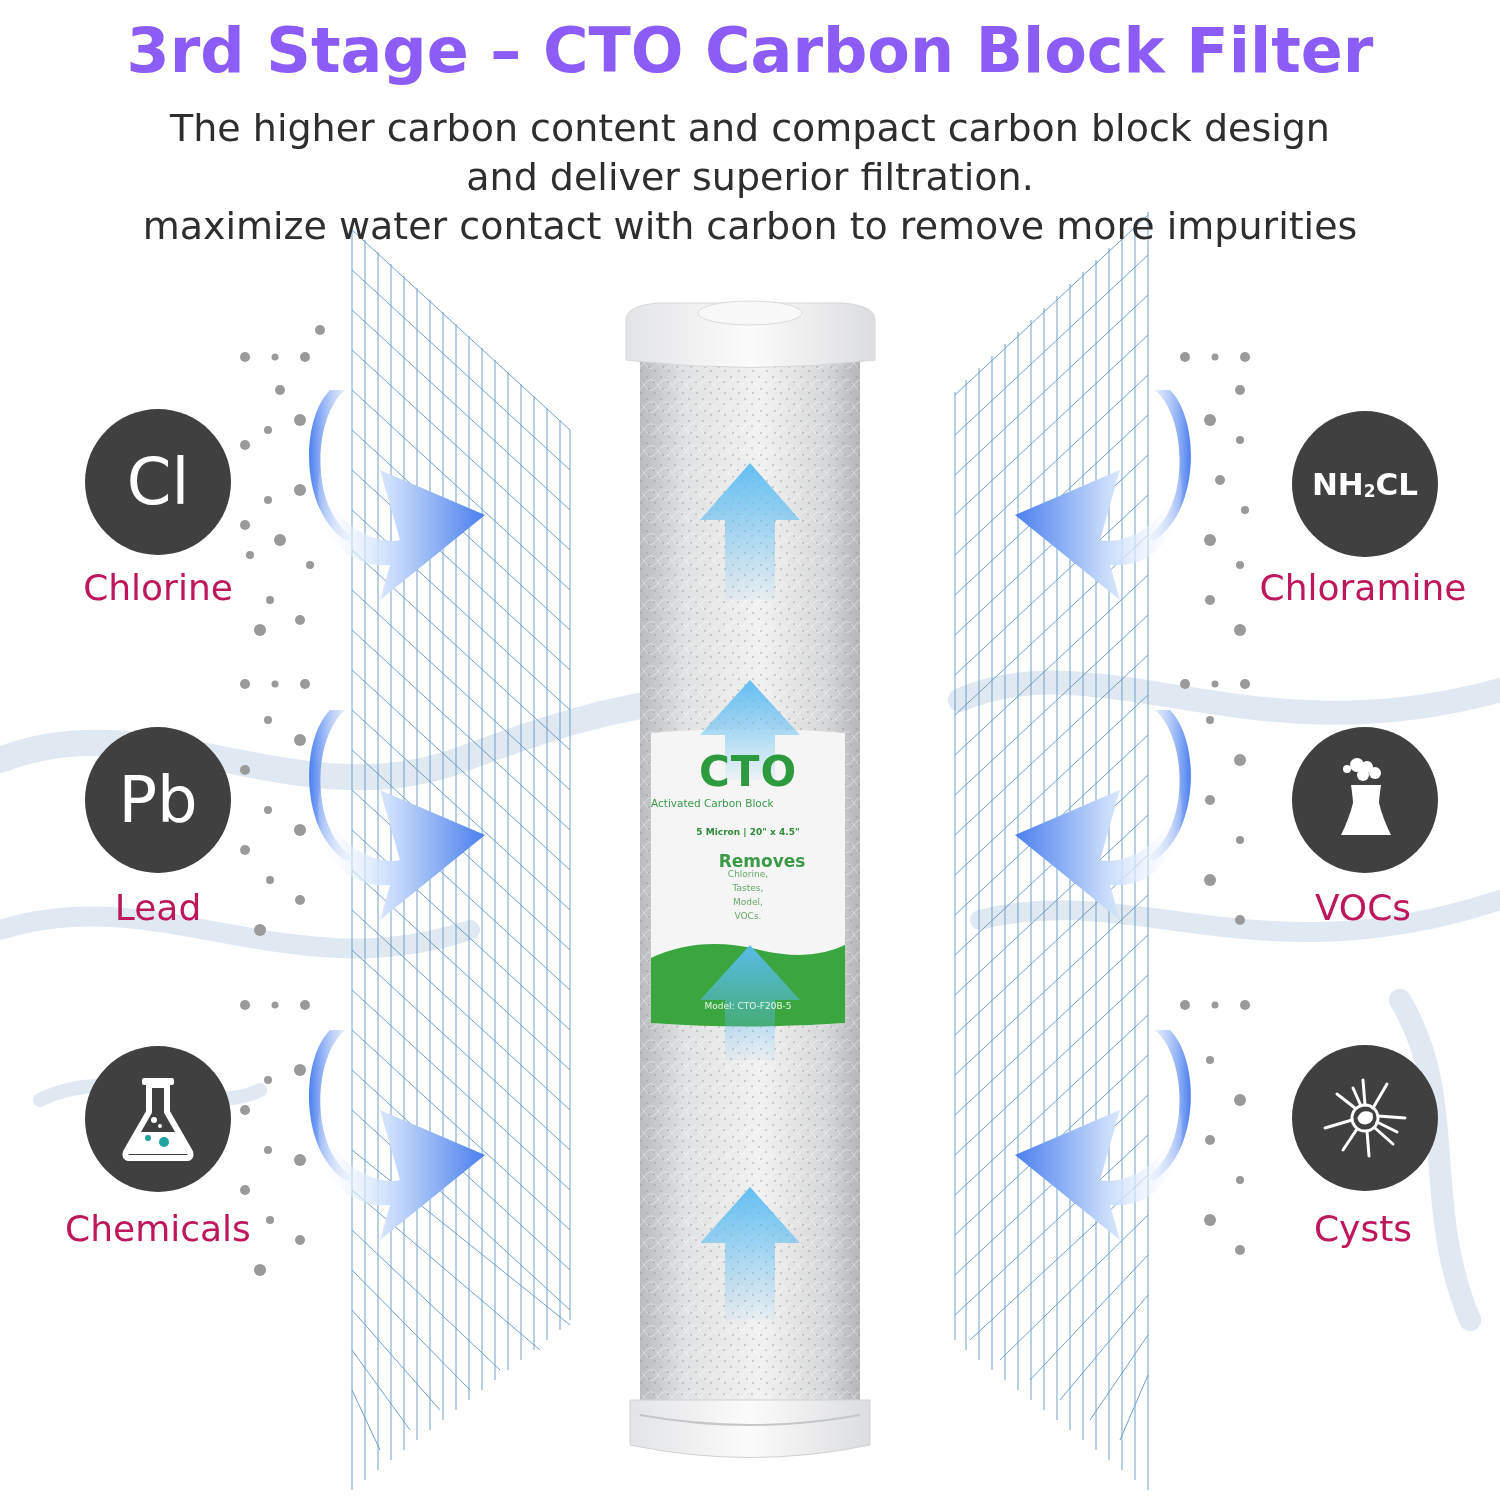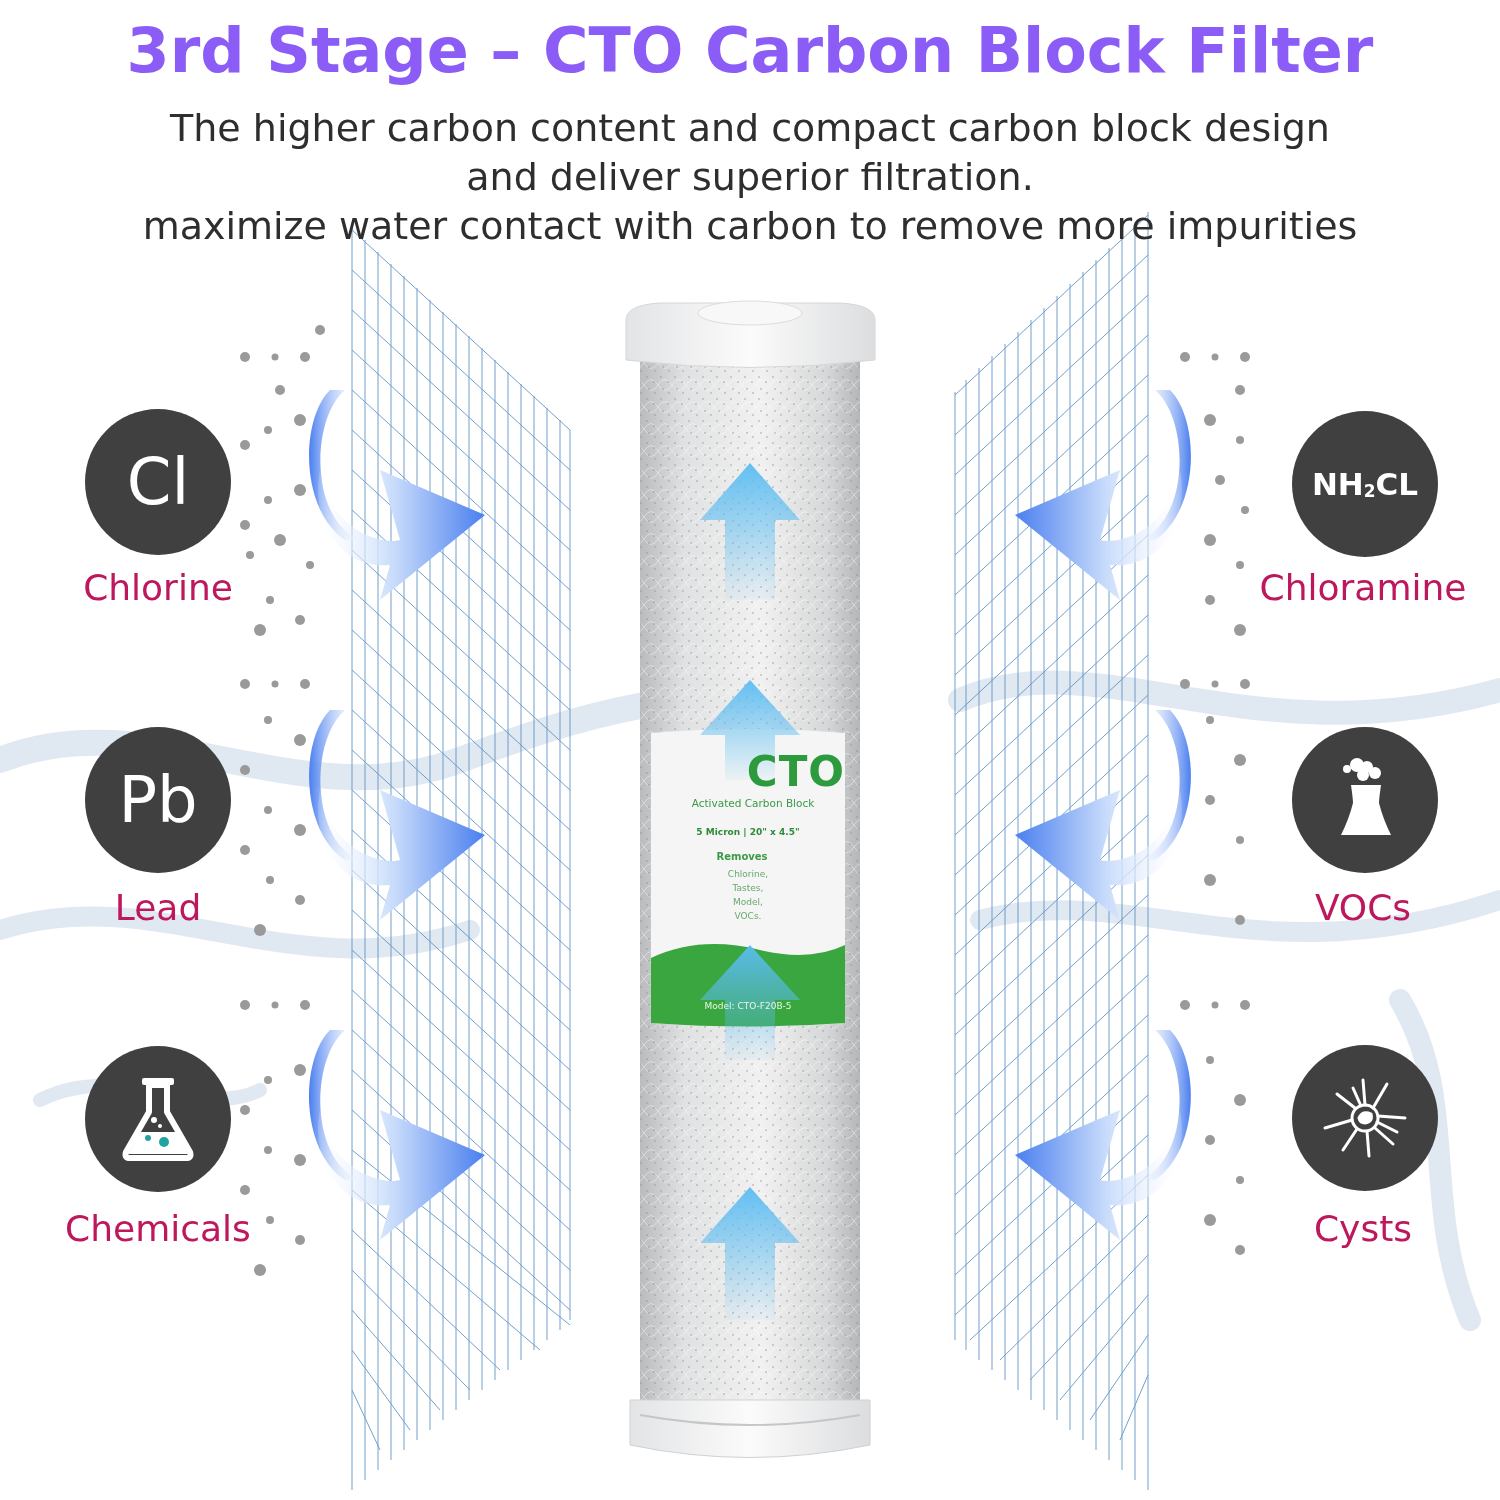--- a/index.html
+++ b/index.html
@@ -13,7 +13,7 @@
   .badge-text sub { font-size: 17px; vertical-align: -2px; }
   .label { position: absolute; width: 240px; text-align: center; font-family: "DejaVu Sans", sans-serif; font-size: 36px; color: #be185d; }
   .cartridge-label { position: absolute; left: 651px; top: 733px; width: 194px; height: 290px; }
-  .cto { position: absolute; top: 14px; width: 194px; text-align: right; font-family: "DejaVu Sans", sans-serif; font-weight: bold; font-size: 42px; color: #2e9a3e; letter-spacing: 1px; }
+  .cto { position: absolute; top: 14px; width: 194px; text-align: center; font-family: "DejaVu Sans", sans-serif; font-weight: bold; font-size: 42px; color: #2e9a3e; letter-spacing: 1px; }
   .acb { position: absolute; top: 64px; width: 204px; text-align: center; font-size: 10.5px; color: #3b9a48; }
   .spec { position: absolute; top: 94px; width: 194px; text-align: center; font-size: 9px; font-weight: bold; color: #2f8a3a; }
   .removes { position: absolute; top: 118px; width: 182px; text-align: center; font-size: 10px; font-weight: bold; color: #3b9a48; }

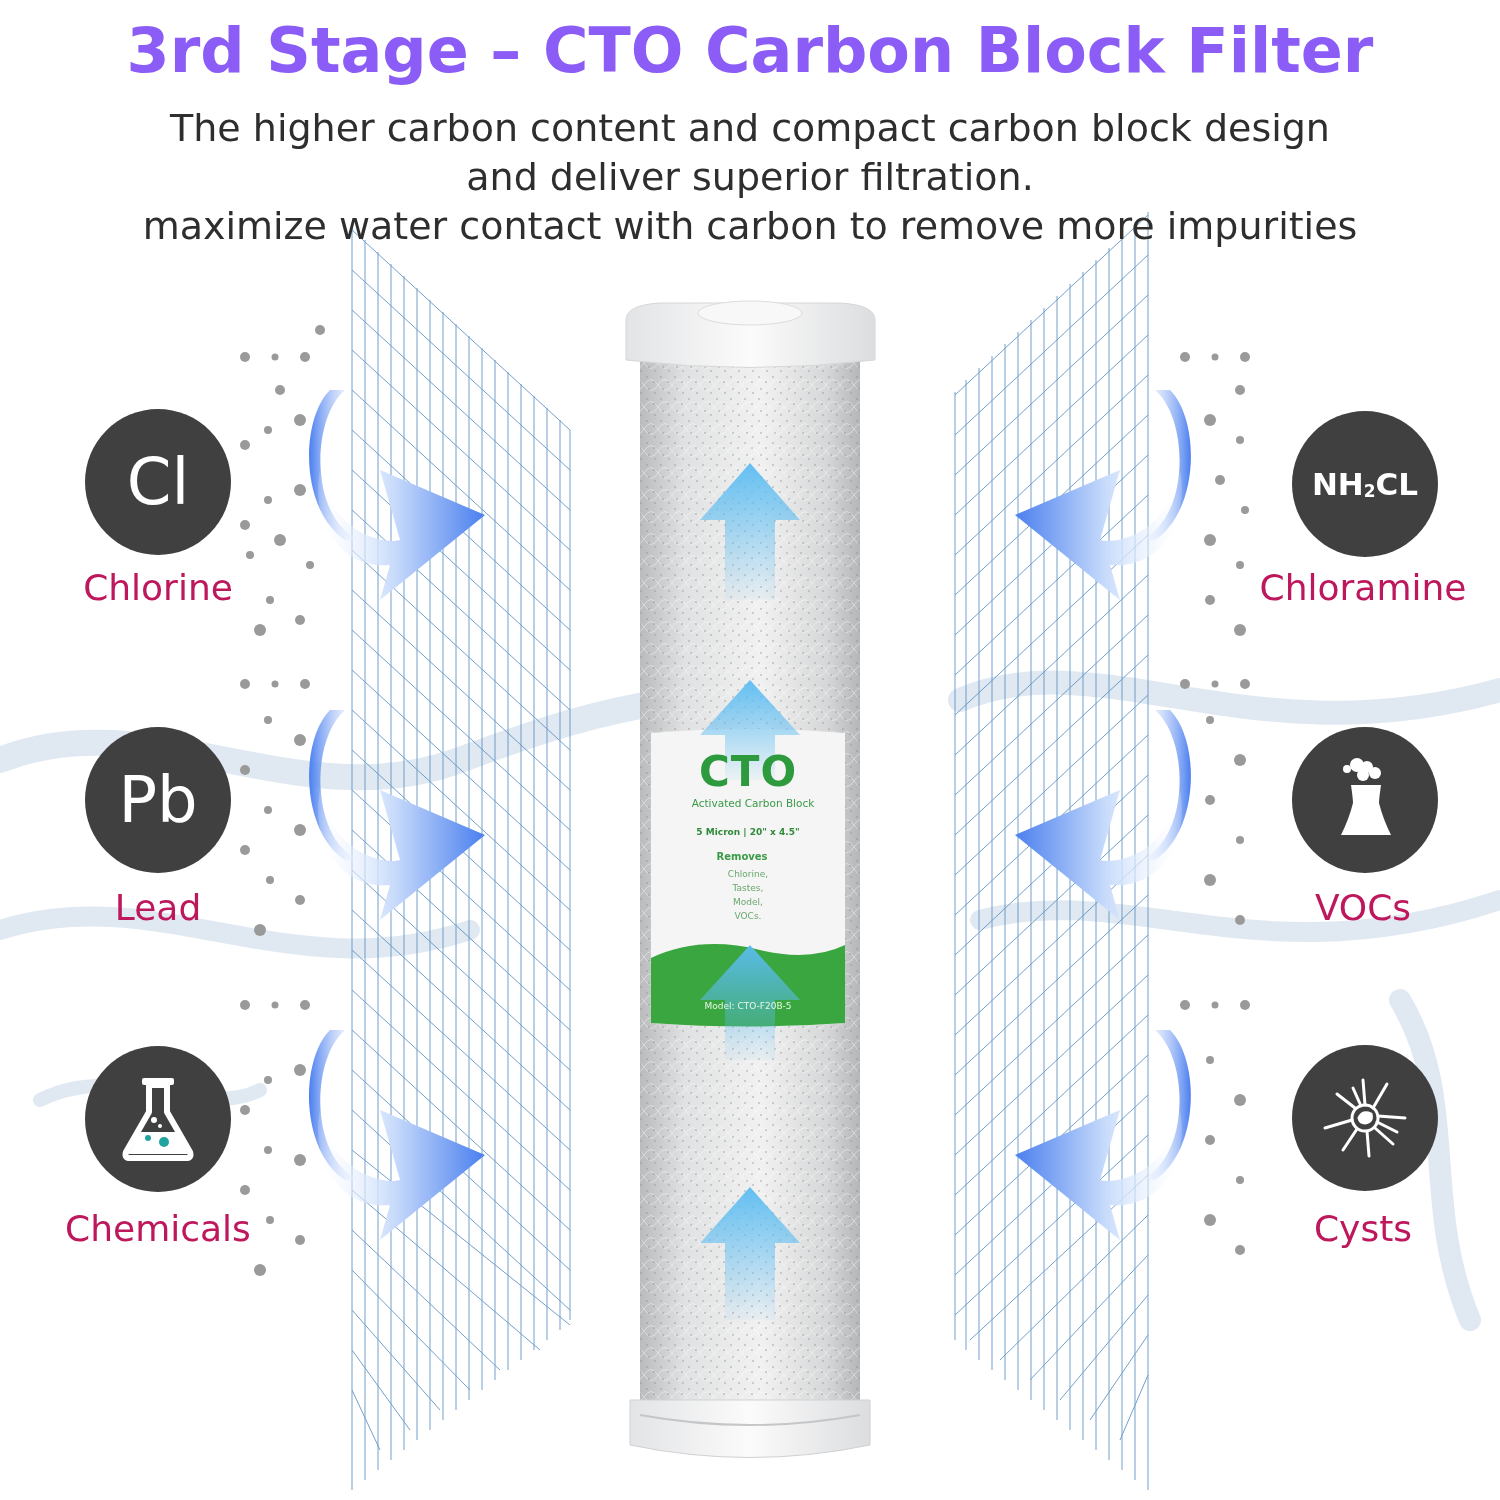--- a/index.html
+++ b/index.html
@@ -14,7 +14,7 @@
   .label { position: absolute; width: 240px; text-align: center; font-family: "DejaVu Sans", sans-serif; font-size: 36px; color: #be185d; }
   .cartridge-label { position: absolute; left: 651px; top: 733px; width: 194px; height: 290px; }
   .cto { position: absolute; top: 14px; width: 194px; text-align: center; font-family: "DejaVu Sans", sans-serif; font-weight: bold; font-size: 42px; color: #2e9a3e; letter-spacing: 1px; }
-  .acb { position: absolute; top: 64px; width: 204px; text-align: center; font-size: 10.5px; color: #3b9a48; }
+  .acb { position: absolute; top: 64px; width: 204px; font-size: 10.5px; color: #3b9a48; }
   .spec { position: absolute; top: 94px; width: 194px; text-align: center; font-size: 9px; font-weight: bold; color: #2f8a3a; }
   .removes { position: absolute; top: 118px; width: 182px; text-align: center; font-size: 10px; font-weight: bold; color: #3b9a48; }
   .rm-item { position: absolute; width: 194px; text-align: center; font-size: 9px; color: #6aa86f; }

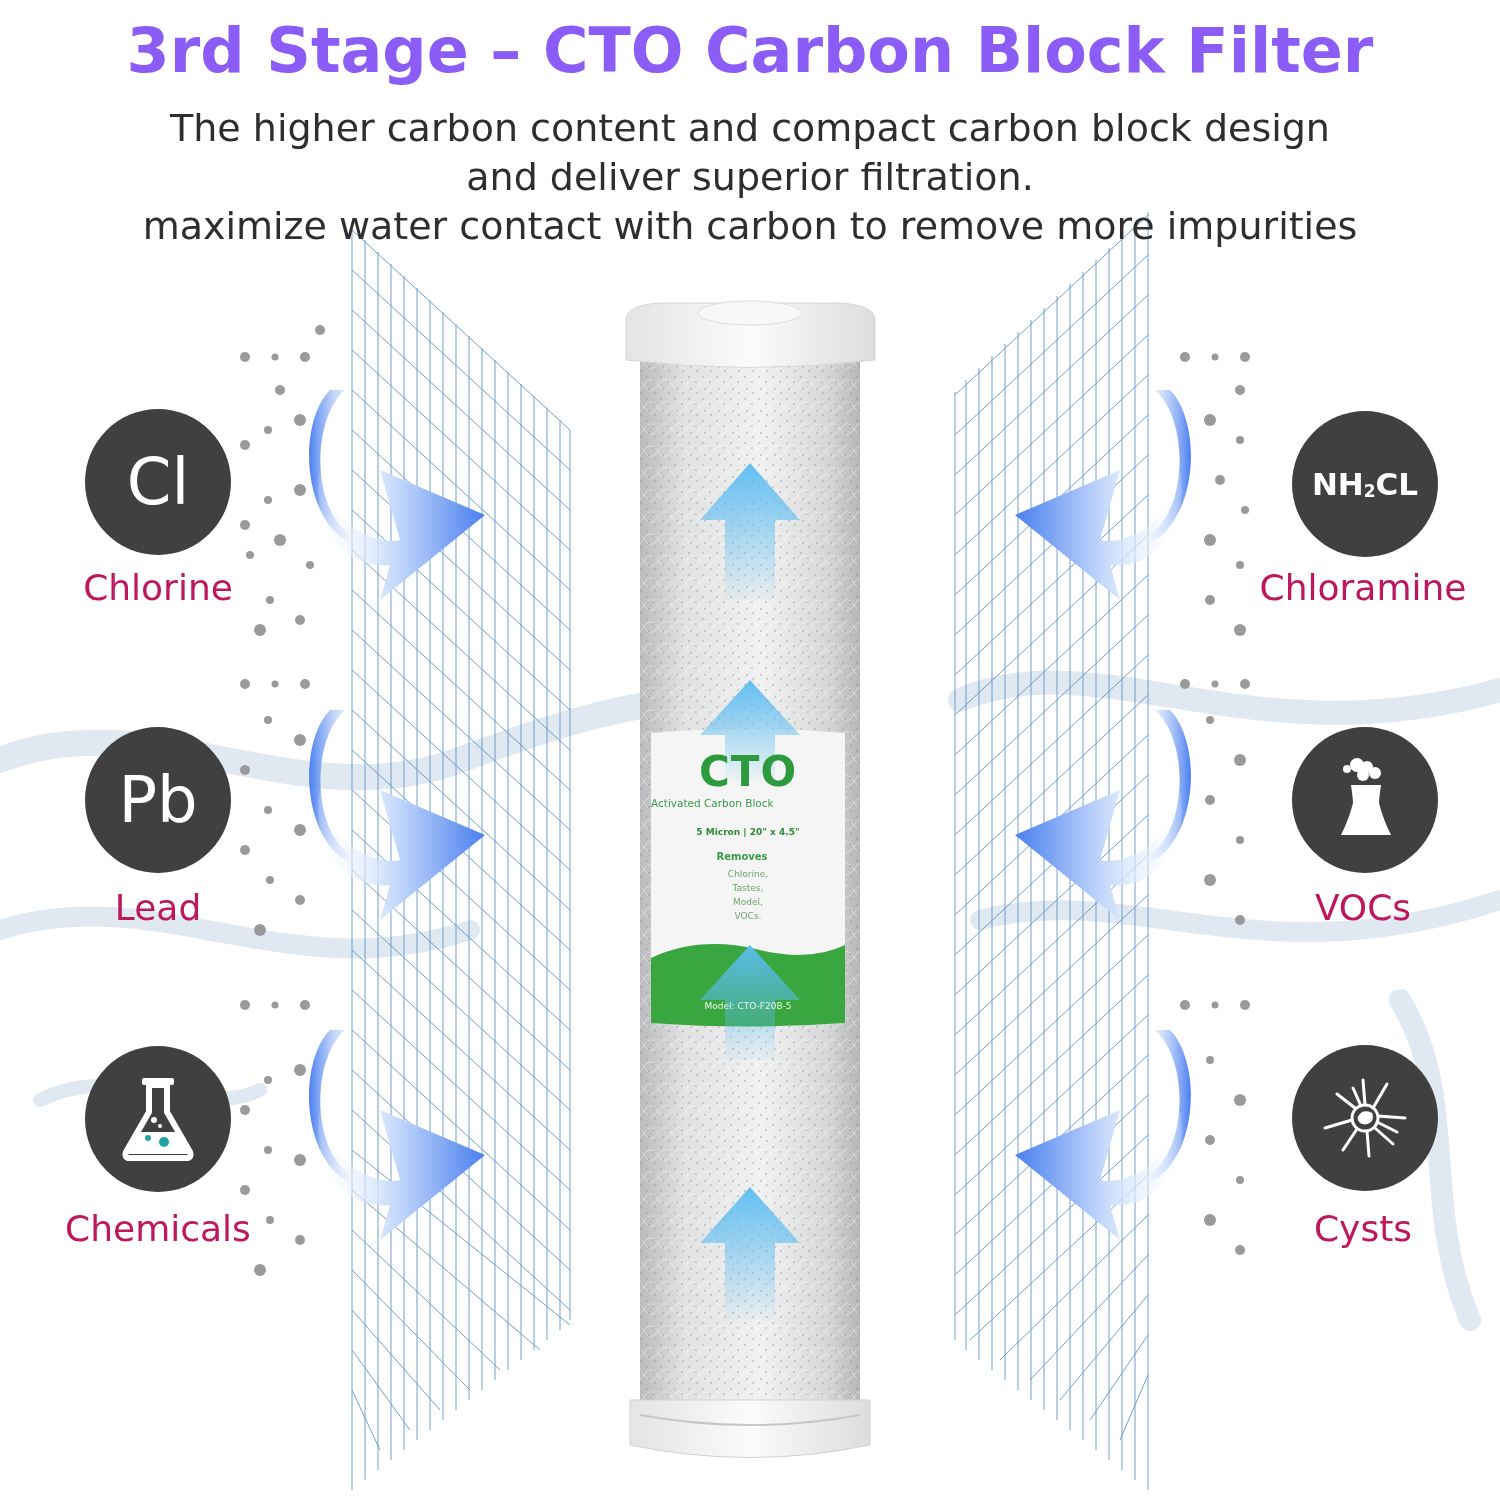--- a/index.html
+++ b/index.html
@@ -16,7 +16,7 @@
   .cto { position: absolute; top: 14px; width: 194px; text-align: center; font-family: "DejaVu Sans", sans-serif; font-weight: bold; font-size: 42px; color: #2e9a3e; letter-spacing: 1px; }
   .acb { position: absolute; top: 64px; width: 204px; font-size: 10.5px; color: #3b9a48; }
   .spec { position: absolute; top: 94px; width: 194px; text-align: center; font-size: 9px; font-weight: bold; color: #2f8a3a; }
-  .removes { position: absolute; top: 118px; width: 182px; text-align: center; font-size: 10px; font-weight: bold; color: #3b9a48; }
+  .removes { position: absolute; top: 118px; width: 182px; text-align: center; font-size: 17px; font-weight: bold; color: #3b9a48; margin-left: 20px; }
   .rm-item { position: absolute; width: 194px; text-align: center; font-size: 9px; color: #6aa86f; }
   .model { position: absolute; top: 268px; width: 194px; text-align: center; font-size: 9px; color: #e9f7e6; }
 </style>

